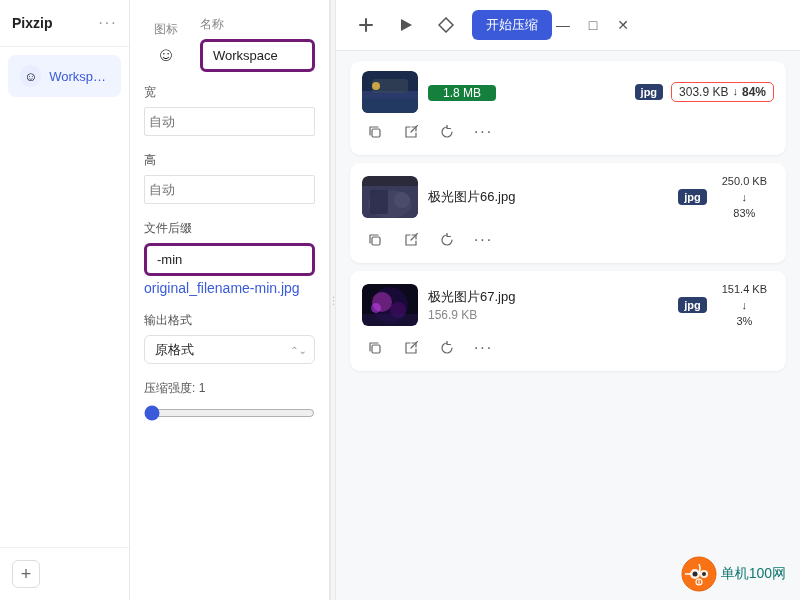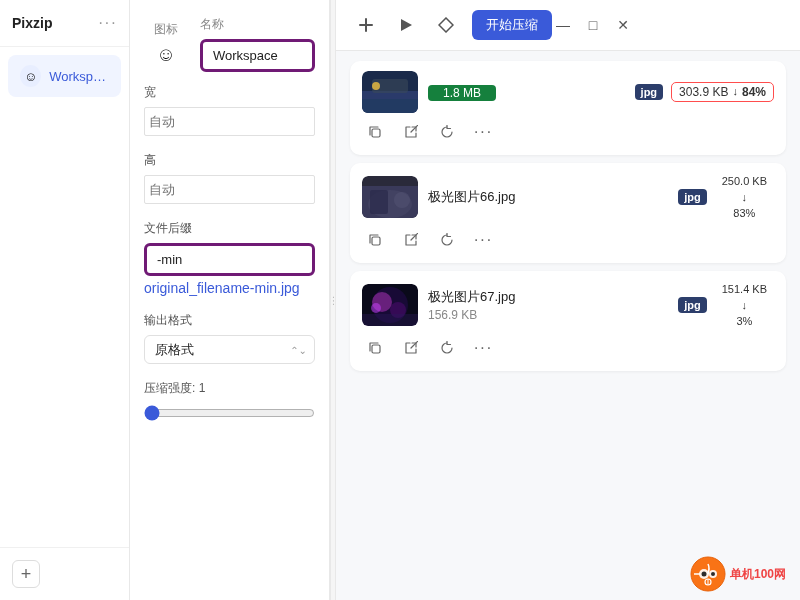--- a/index.html
+++ b/index.html
@@ -337,9 +337,9 @@
       gap: 4px;
     }
     .logo-text {
-      font-size: 12px;
-      color: #ef4444;
-      font-weight: 700;
+      font-size: 14px;
+      color: #0f766e;
+      font-weight: 400;
     }
     .col-head {
       font-size: 12px;

